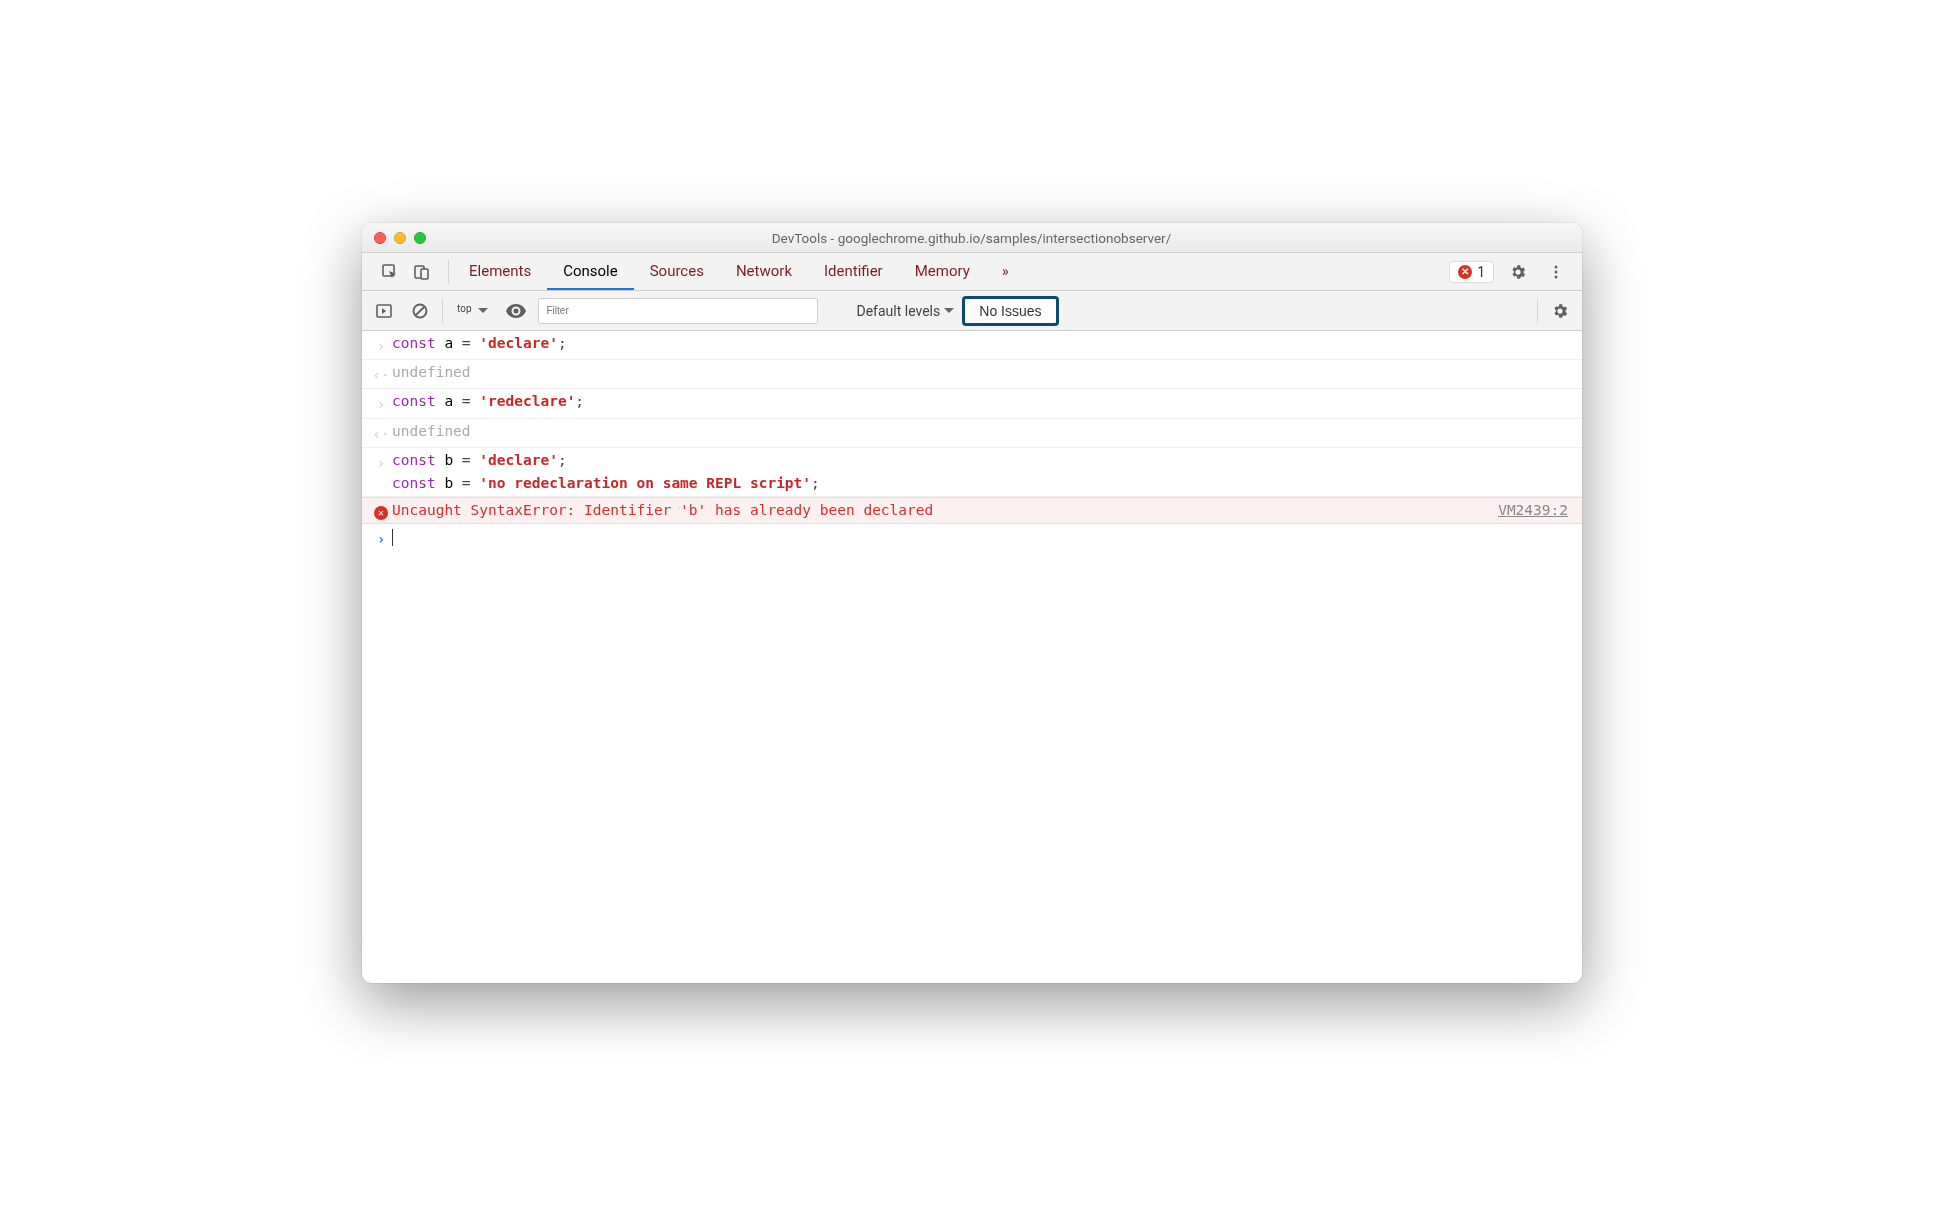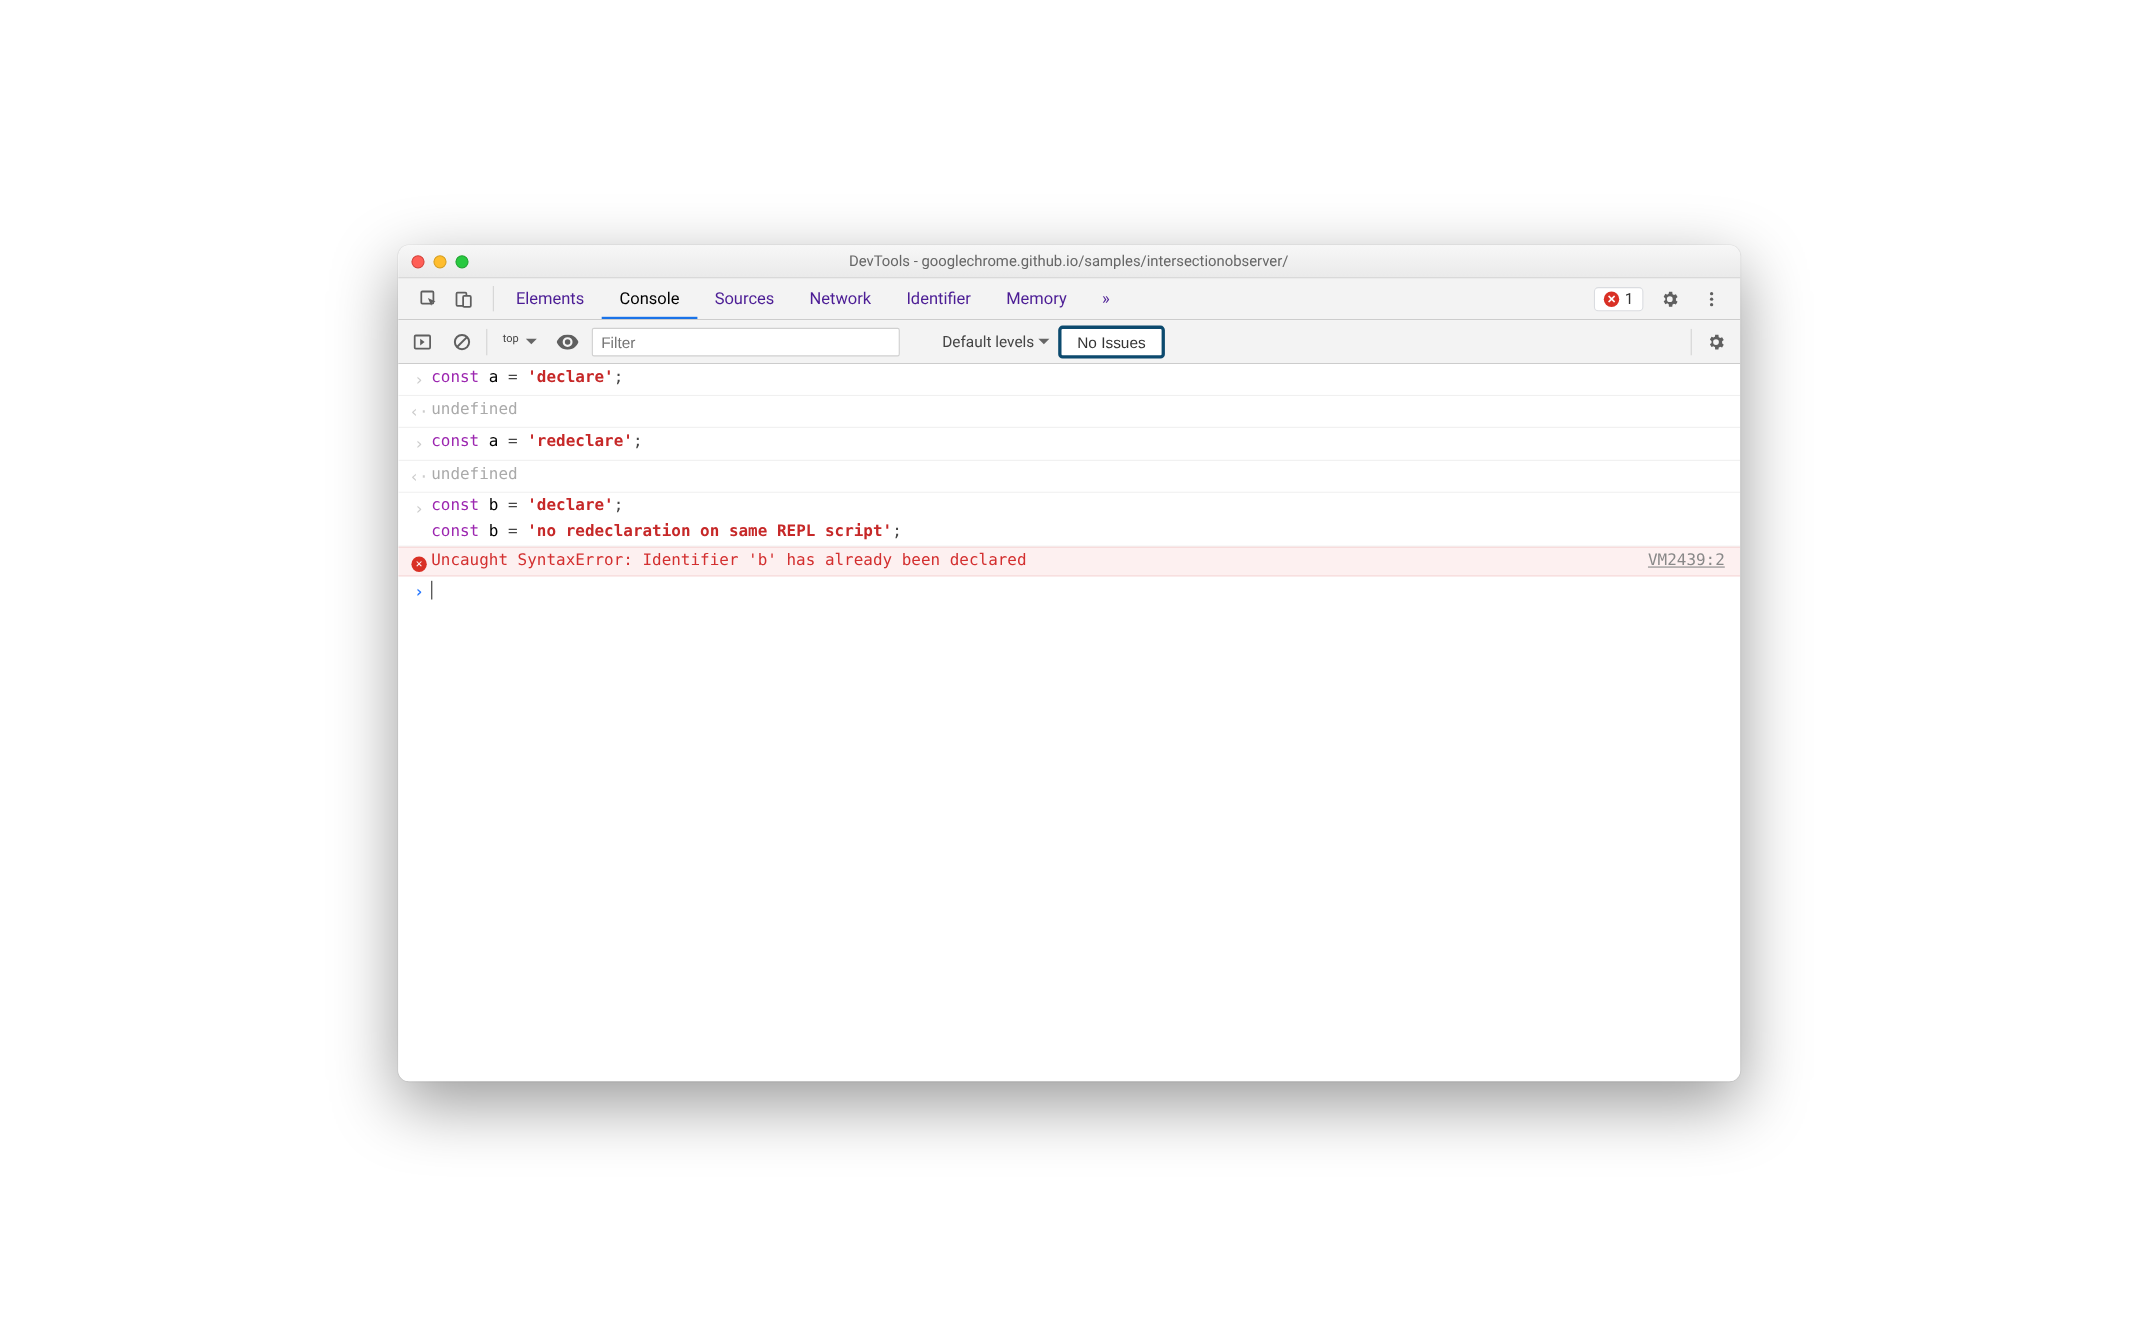--- a/index.html
+++ b/index.html
@@ -50,7 +50,7 @@
 .tabbar .sep { width: 1px; background: #d4d4d4; margin: 7px 4px; }
 .iconbtn { width: 28px; height: 28px; display: flex; align-items: center; justify-content: center; color: #5f5f5f; cursor: pointer; border-radius: 3px; }
 .tabs { display: flex; align-items: stretch; }
-.tab { padding: 0 16px; display: flex; align-items: center; font-size: 15px; color: #4c1d95; cursor: pointer; border-bottom: 2px solid transparent; }
+.tab { padding: 0 16px; display: flex; align-items: center; font-size: 15px; color: #7f1d1d; cursor: pointer; border-bottom: 2px solid transparent; }
 .tab.active { color: #000; border-bottom-color: #1a73e8; }
 .tabbar .right { margin-left: auto; display: flex; align-items: center; gap: 10px; padding-right: 6px; }
 .errpill { display: flex; align-items: center; gap: 5px; background: #fff; border: 1px solid #dadce0; border-radius: 4px; padding: 2px 8px; font-size: 14px; color: #333; }

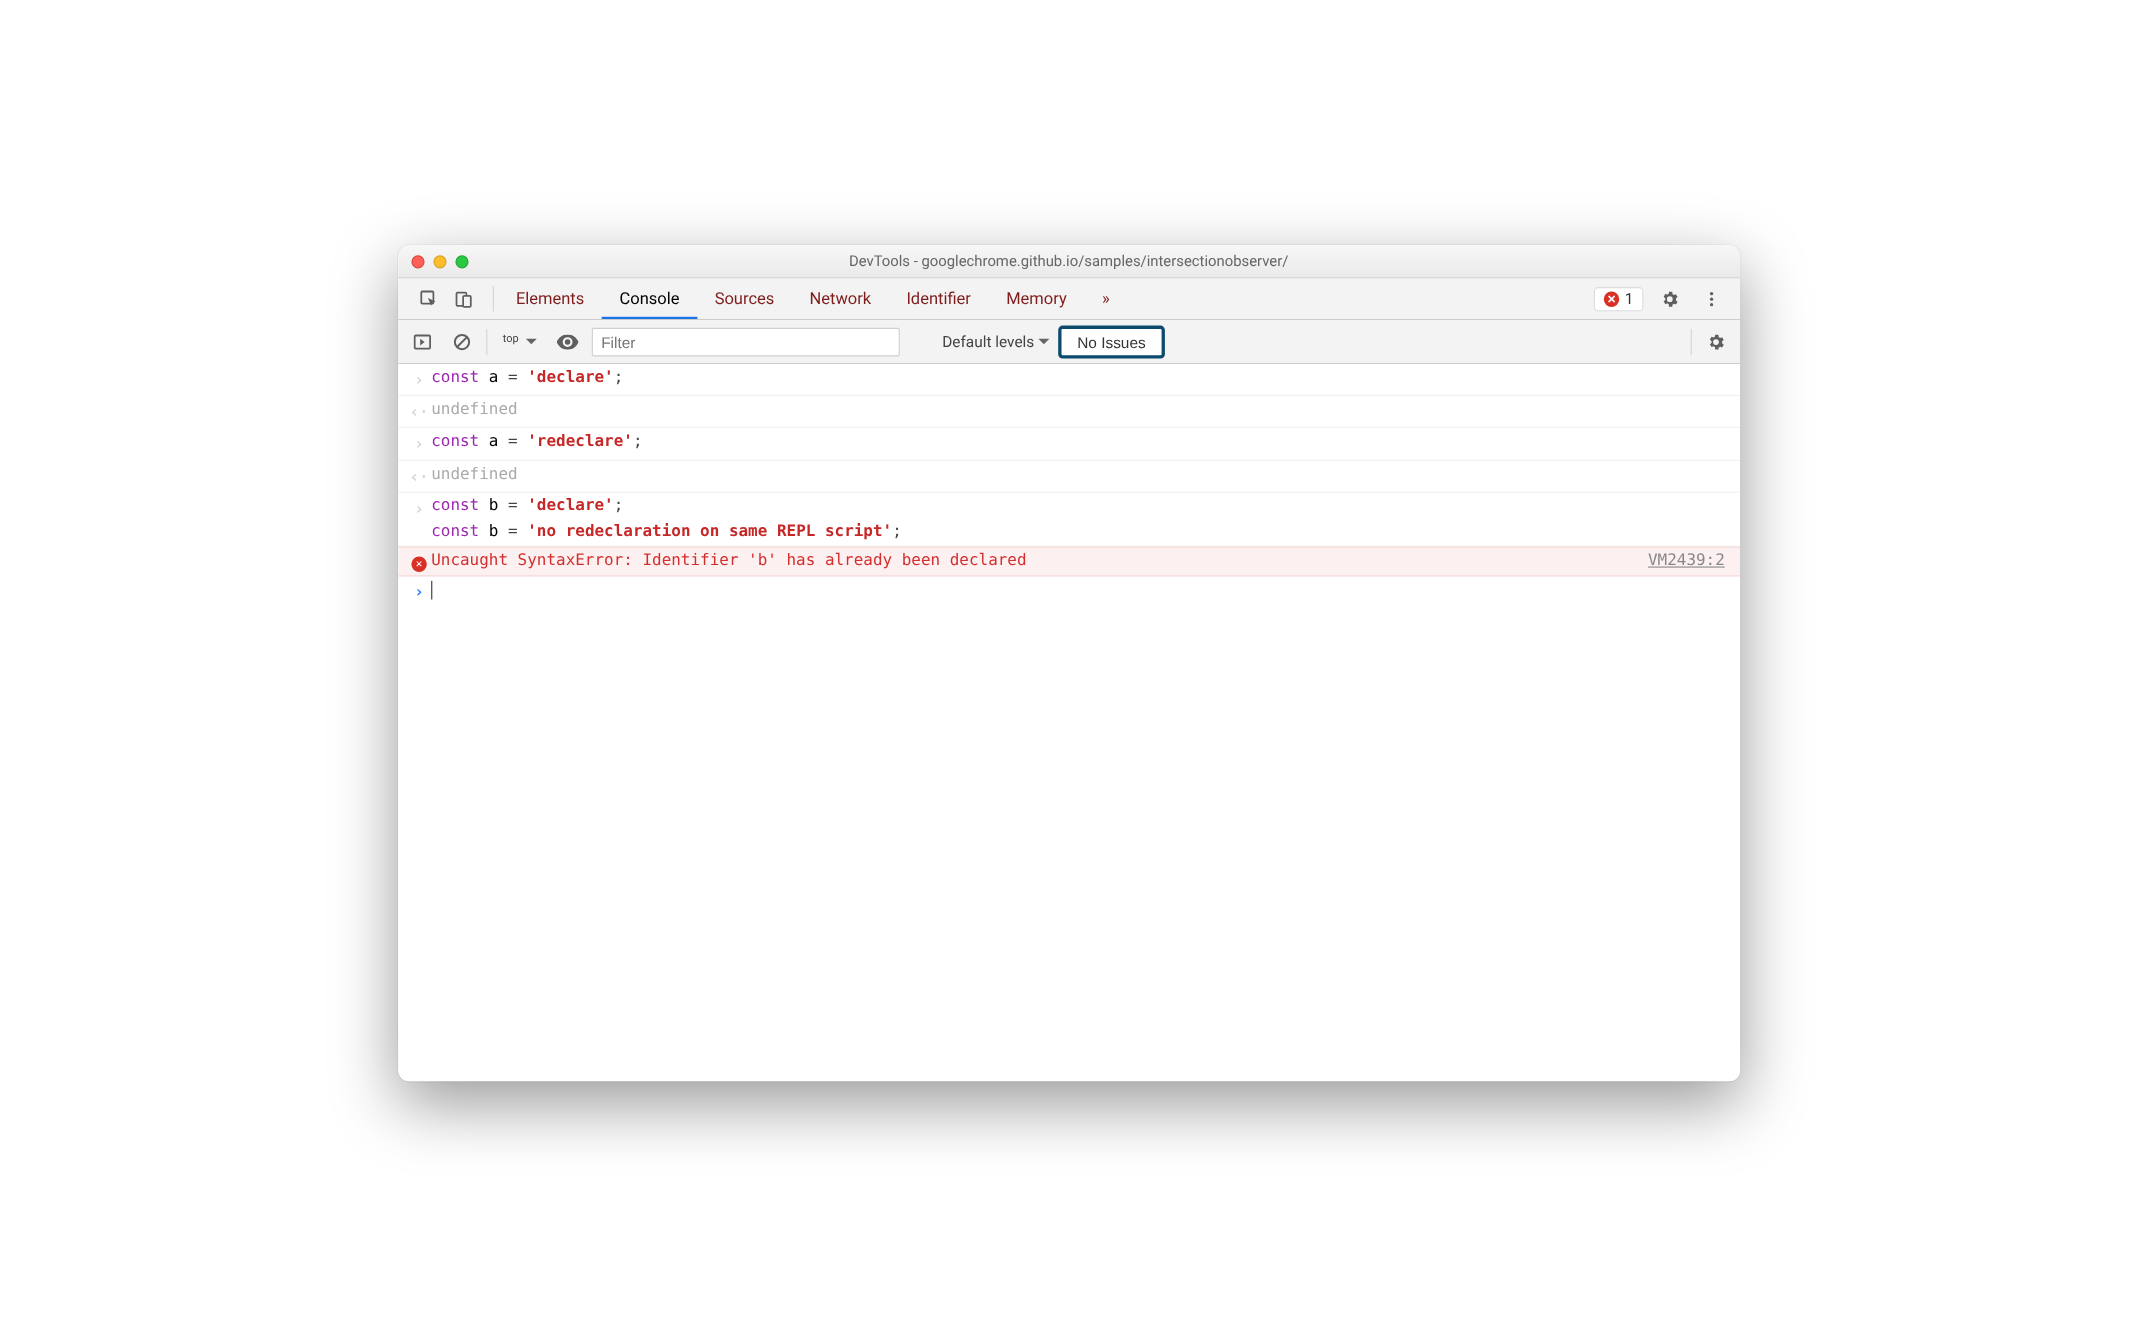--- a/index.html
+++ b/index.html
@@ -67,7 +67,7 @@
 }
 .ctx { display: flex; align-items: flex-start; gap: 4px; color: #444; font-size: 10px; padding: 0 6px; cursor: pointer; }
 .ctx::after { content: ''; border: 5px solid transparent; border-top-color: #666; margin-top: 5px; margin-left: 2px; }
-.filterinput { width: 280px; height: 26px; border: 1px solid #d0d0d0; background: #fff; padding: 1px 8px; font-size: 14px; color: #888; border-radius: 2px; outline: none; }
+.filterinput { width: 280px; height: 26px; border: 1px solid #d0d0d0; background: #fff; padding: 1px 8px; font-size: 10px; color: #888; border-radius: 2px; outline: none; }
 .levels { display: flex; align-items: center; color: #444; font-size: 14px; gap: 4px; cursor: pointer; margin-left: 31px; }
 .levels::after { content: ''; border: 5px solid transparent; border-top-color: #666; margin-top: 5px; }
 .issuesbtn { background: #fff; border: 3px solid #0c4a6e; border-radius: 4px; padding: 4px 14px; font-size: 14px; color: #333; cursor: pointer; }

